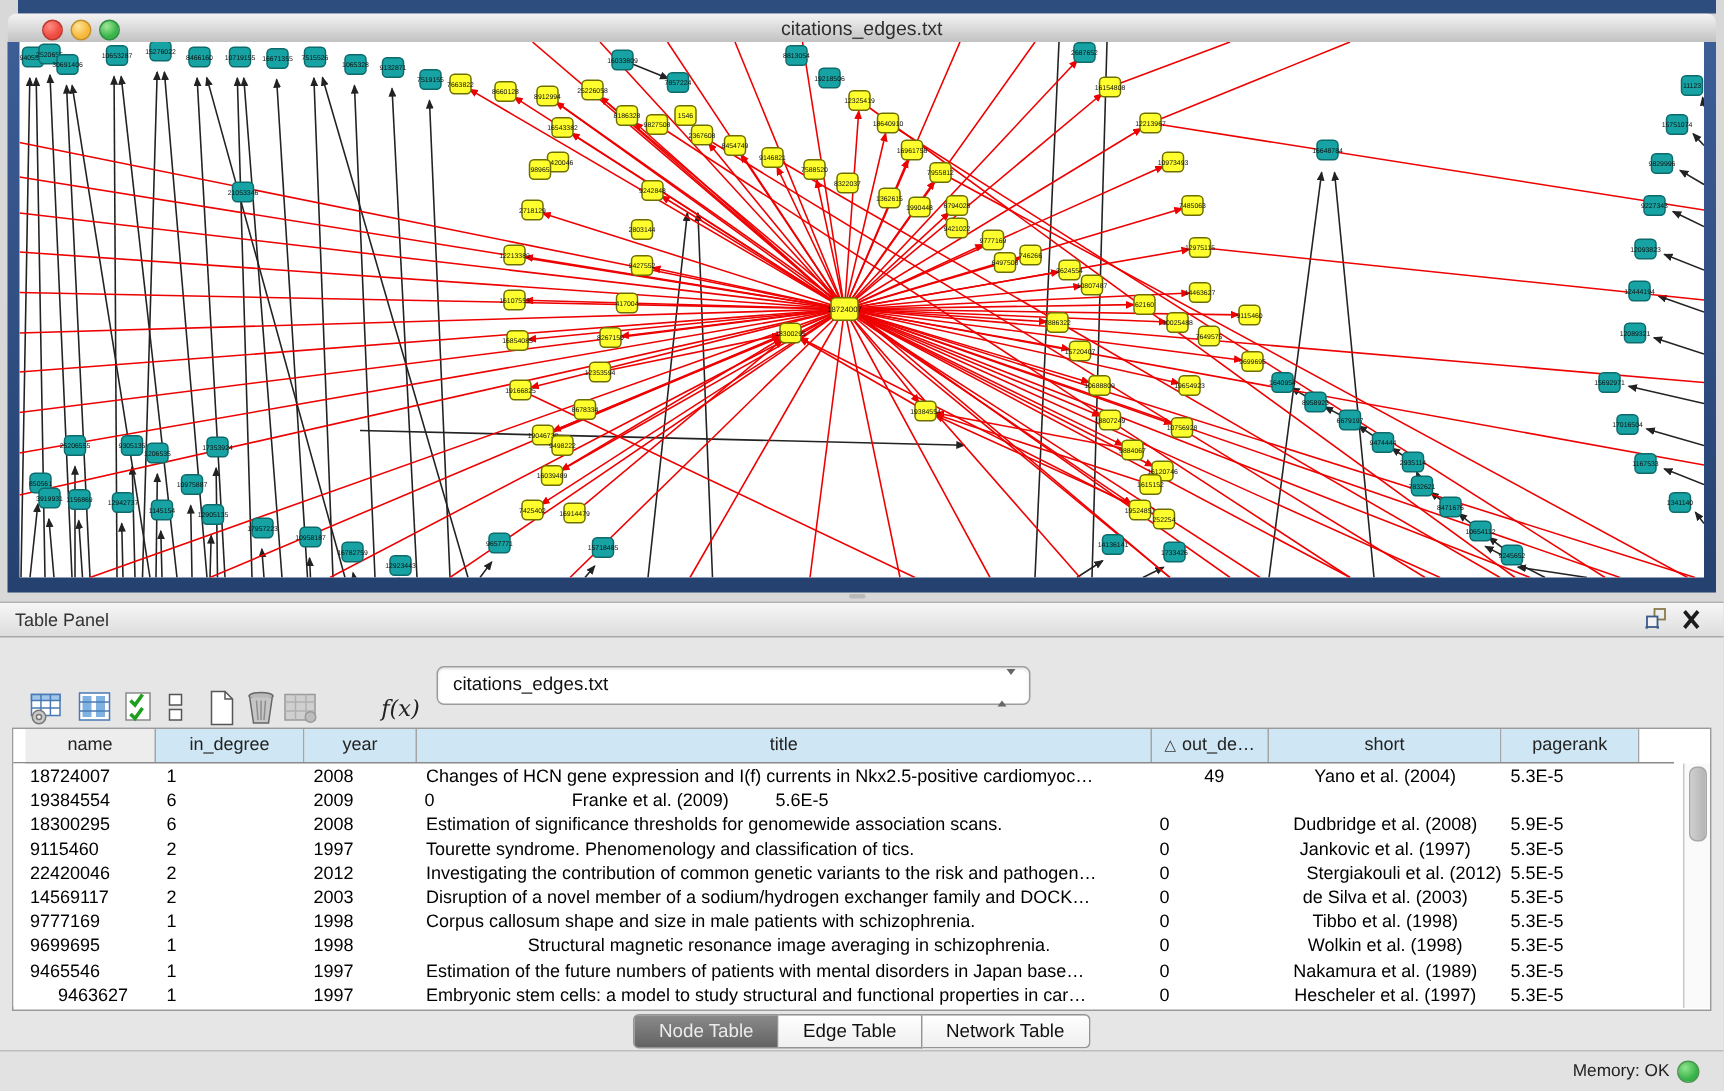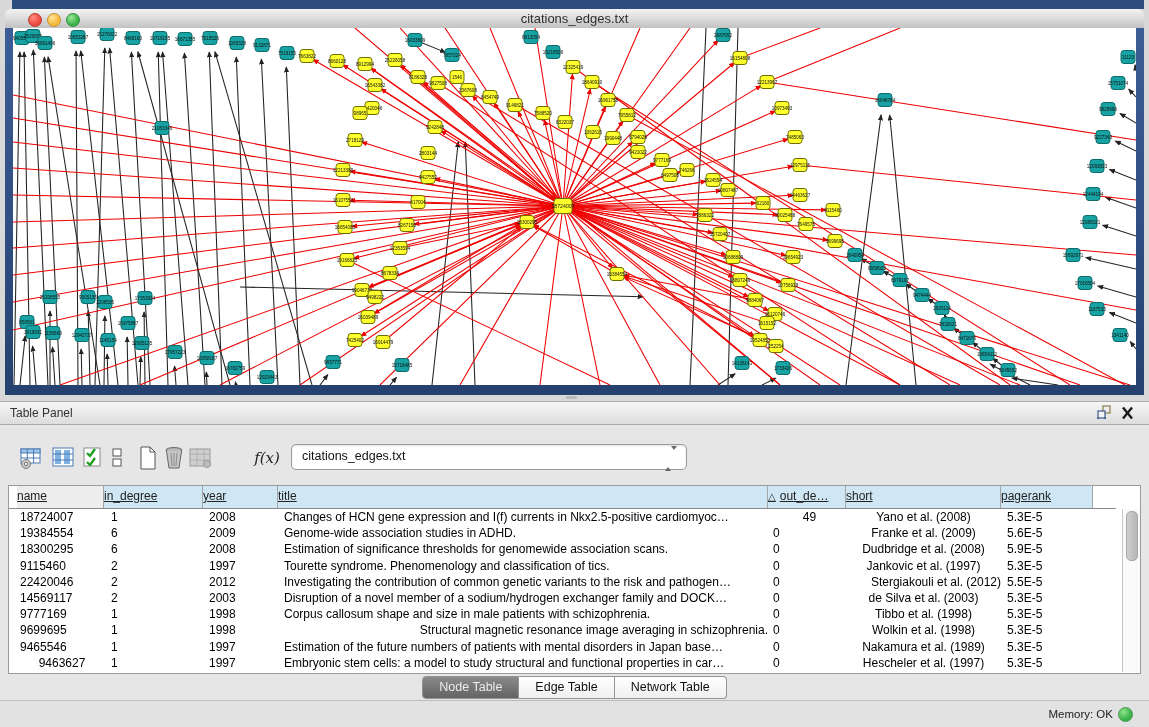--- a/index.html
+++ b/index.html
@@ -29,7 +29,7 @@
   .pt-float{right:36px;}
   .pt-close{right:12px;}
   
-  .tbtn{position:absolute;top:43px;width:26px;height:26px;background:transparent;border:none;padding:0;cursor:pointer;}
+  .tbtn{position:absolute;top:57px;width:26px;height:26px;background:transparent;border:none;padding:0;cursor:pointer;}
   .fx{font-family:"DejaVu Serif",serif;font-style:italic;font-size:15px;color:#222;}
   .combo{position:absolute;left:291px;top:42px;width:394px;height:24px;background:#fff;
     border:1px solid #9c9c9c;border-radius:5px;box-shadow:inset 0 1px 2px rgba(0,0,0,.12);cursor:pointer;}

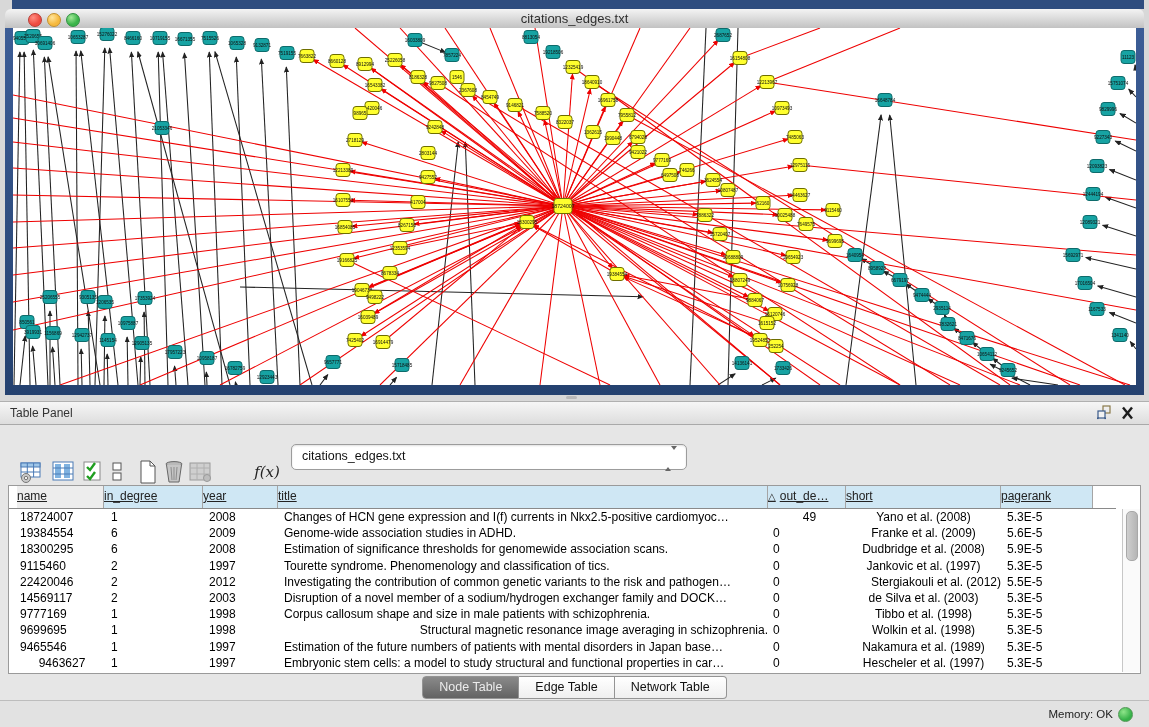--- a/index.html
+++ b/index.html
@@ -40,8 +40,8 @@
   
   .tablewrap{position:absolute;left:8px;top:83px;width:1131px;height:187px;background:#fff;border:1px solid #9a9a9a;}
   .thead{position:absolute;left:0;top:0;height:22px;display:flex;border-bottom:1px solid #8a8a8a;}
-  .th{box-sizing:border-box;height:22px;line-height:21px;text-align:left;font-size:12px;color:#222;
-      background:#cfe7f4;border-right:1px solid #a5a5a5;overflow:hidden;white-space:nowrap;cursor:pointer;text-decoration:underline;}
+  .th{box-sizing:border-box;height:22px;line-height:21px;text-align:center;font-size:12px;color:#222;
+      background:#cfe7f4;border-right:1px solid #a5a5a5;overflow:hidden;white-space:nowrap;cursor:pointer;}
   .th.first{background:#ededed;}
   .th .tri{font-size:10px;margin-right:4px;color:#333;}
   .gutter{width:8px;background:#fff;}

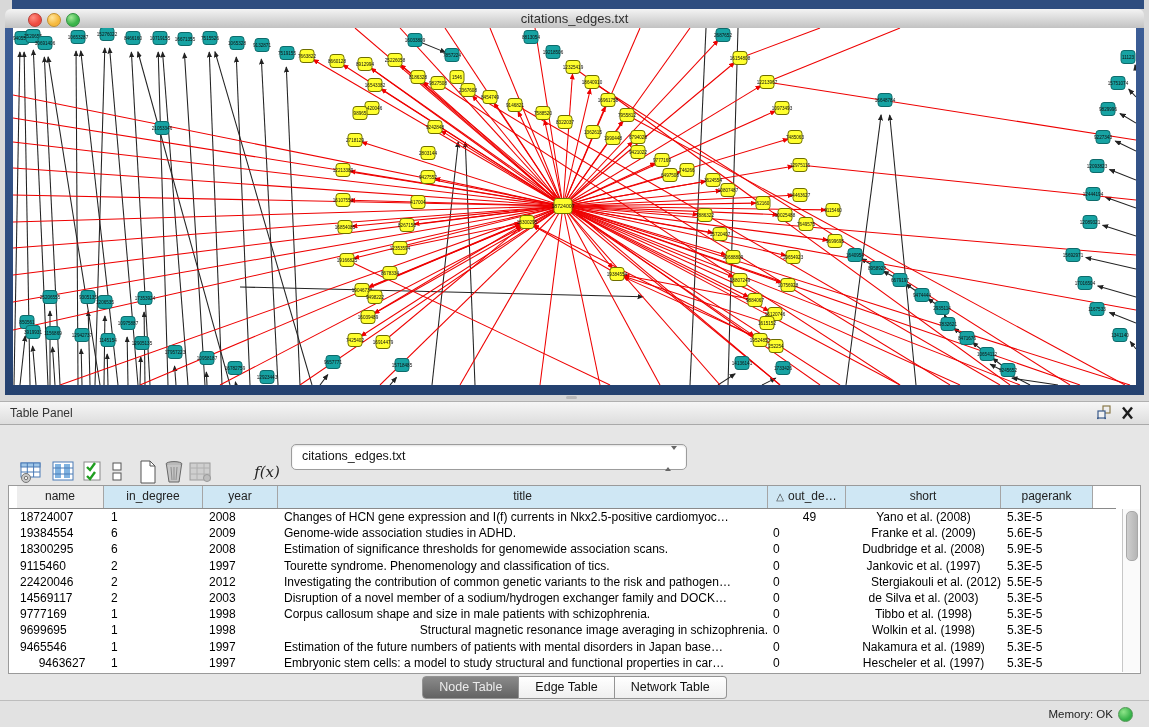--- a/index.html
+++ b/index.html
@@ -880,7 +880,7 @@
             <div class="td" style="width: 75px; padding-left: 6px; text-align: left;">2008</div>
             <div class="td" style="width: 490px; padding-left: 6px; text-align: left;">Changes of HCN gene expression and I(f) currents in Nkx2.5-positive cardiomyoc…</div>
             <div class="td" style="width: 78px; padding-left: 5px; text-align: center;">49</div>
-            <div class="td" style="width: 155px; padding-left: 0px; text-align: center;">Yano et al. (2008)</div>
+            <div class="td" style="width: 155px; padding-left: 0px; text-align: center;">Yano et al. (2004)</div>
             <div class="td" style="width: 92px; padding-left: 6px; text-align: left;">5.3E-5</div>
           </div>
           <div class="tr">

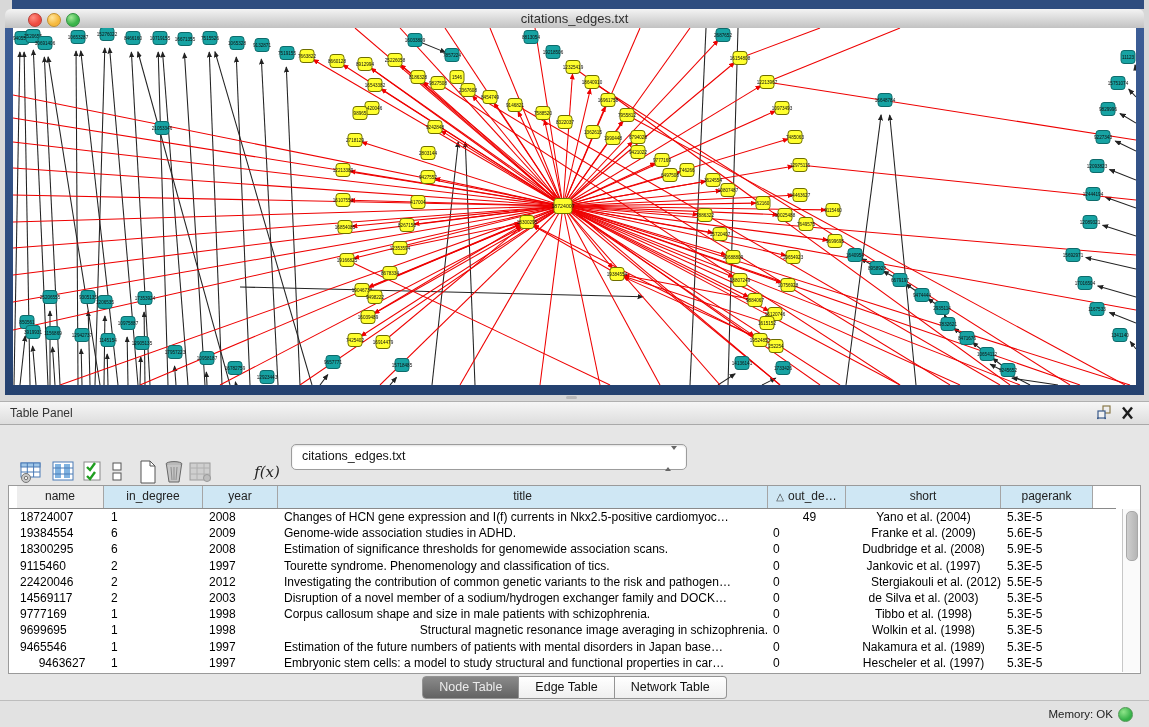--- a/index.html
+++ b/index.html
@@ -888,7 +888,6 @@
             <div class="td" style="width: 87px; padding-left: 3px; text-align: left;">19384554</div>
             <div class="td" style="width: 99px; padding-left: 7px; text-align: left;">6</div>
             <div class="td" style="width: 75px; padding-left: 6px; text-align: left;">2009</div>
-            <div class="td" style="width: 490px; padding-left: 6px; text-align: left;">Genome-wide association studies in ADHD.</div>
             <div class="td" style="width: 78px; padding-left: 5px; text-align: left;">0</div>
             <div class="td" style="width: 155px; padding-left: 0px; text-align: center;">Franke et al. (2009)</div>
             <div class="td" style="width: 92px; padding-left: 6px; text-align: left;">5.6E-5</div>

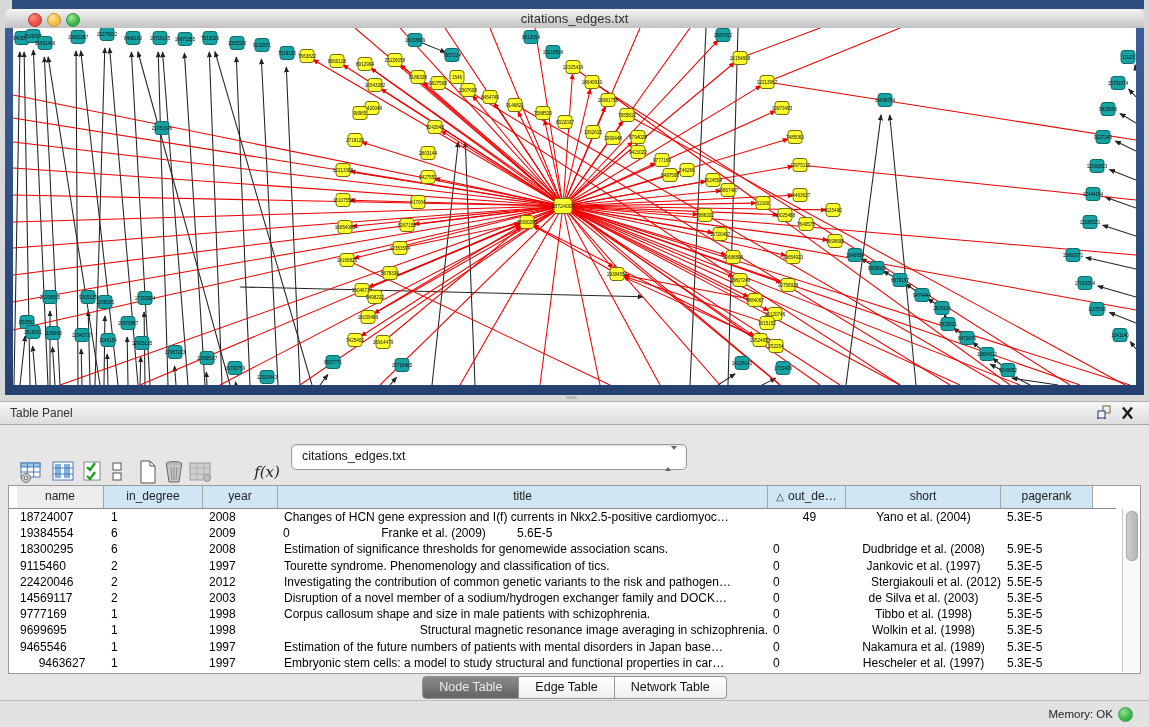--- a/index.html
+++ b/index.html
@@ -947,7 +947,7 @@
             <div class="td" style="width: 87px; padding-left: 3px; text-align: left;">9699695</div>
             <div class="td" style="width: 99px; padding-left: 7px; text-align: left;">1</div>
             <div class="td" style="width: 75px; padding-left: 6px; text-align: left;">1998</div>
-            <div class="td" style="width: 490px; padding-left: 6px; text-align: right;">Structural magnetic resonance image averaging in schizophrenia.</div>
+            <div class="td" style="width: 490px; padding-left: 6px; text-align: center;">Structural magnetic resonance image averaging in schizophrenia.</div>
             <div class="td" style="width: 78px; padding-left: 5px; text-align: left;">0</div>
             <div class="td" style="width: 155px; padding-left: 0px; text-align: center;">Wolkin et al. (1998)</div>
             <div class="td" style="width: 92px; padding-left: 6px; text-align: left;">5.3E-5</div>

